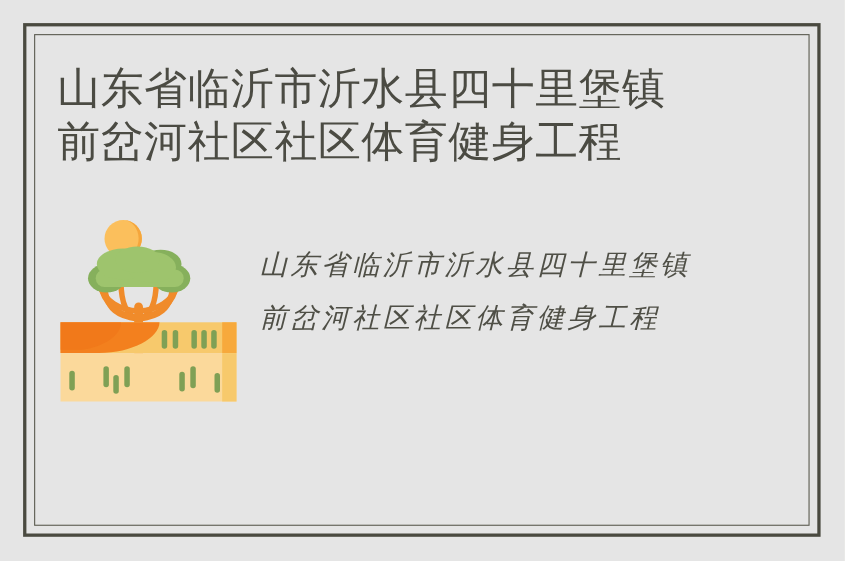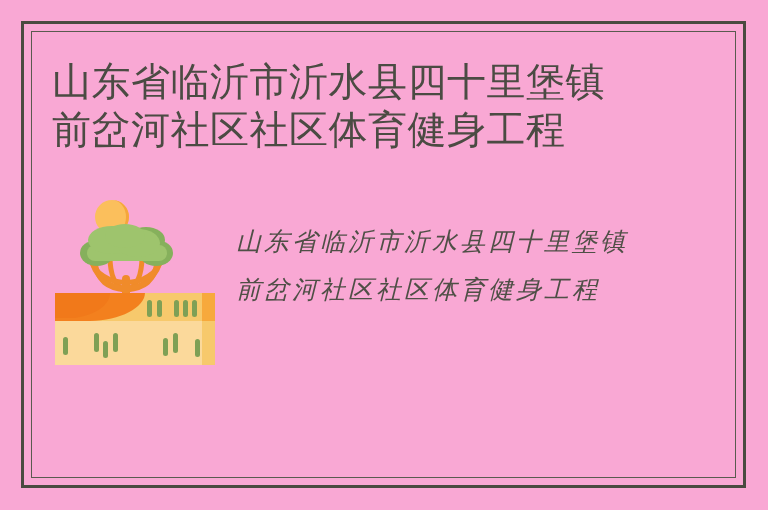--- a/index.html
+++ b/index.html
@@ -20,7 +20,7 @@
     top: 0;
     width: 768px;
     height: 510px;
-    background: #f9a8d4;
+    background: #e5e5e5;
   }
 
   

